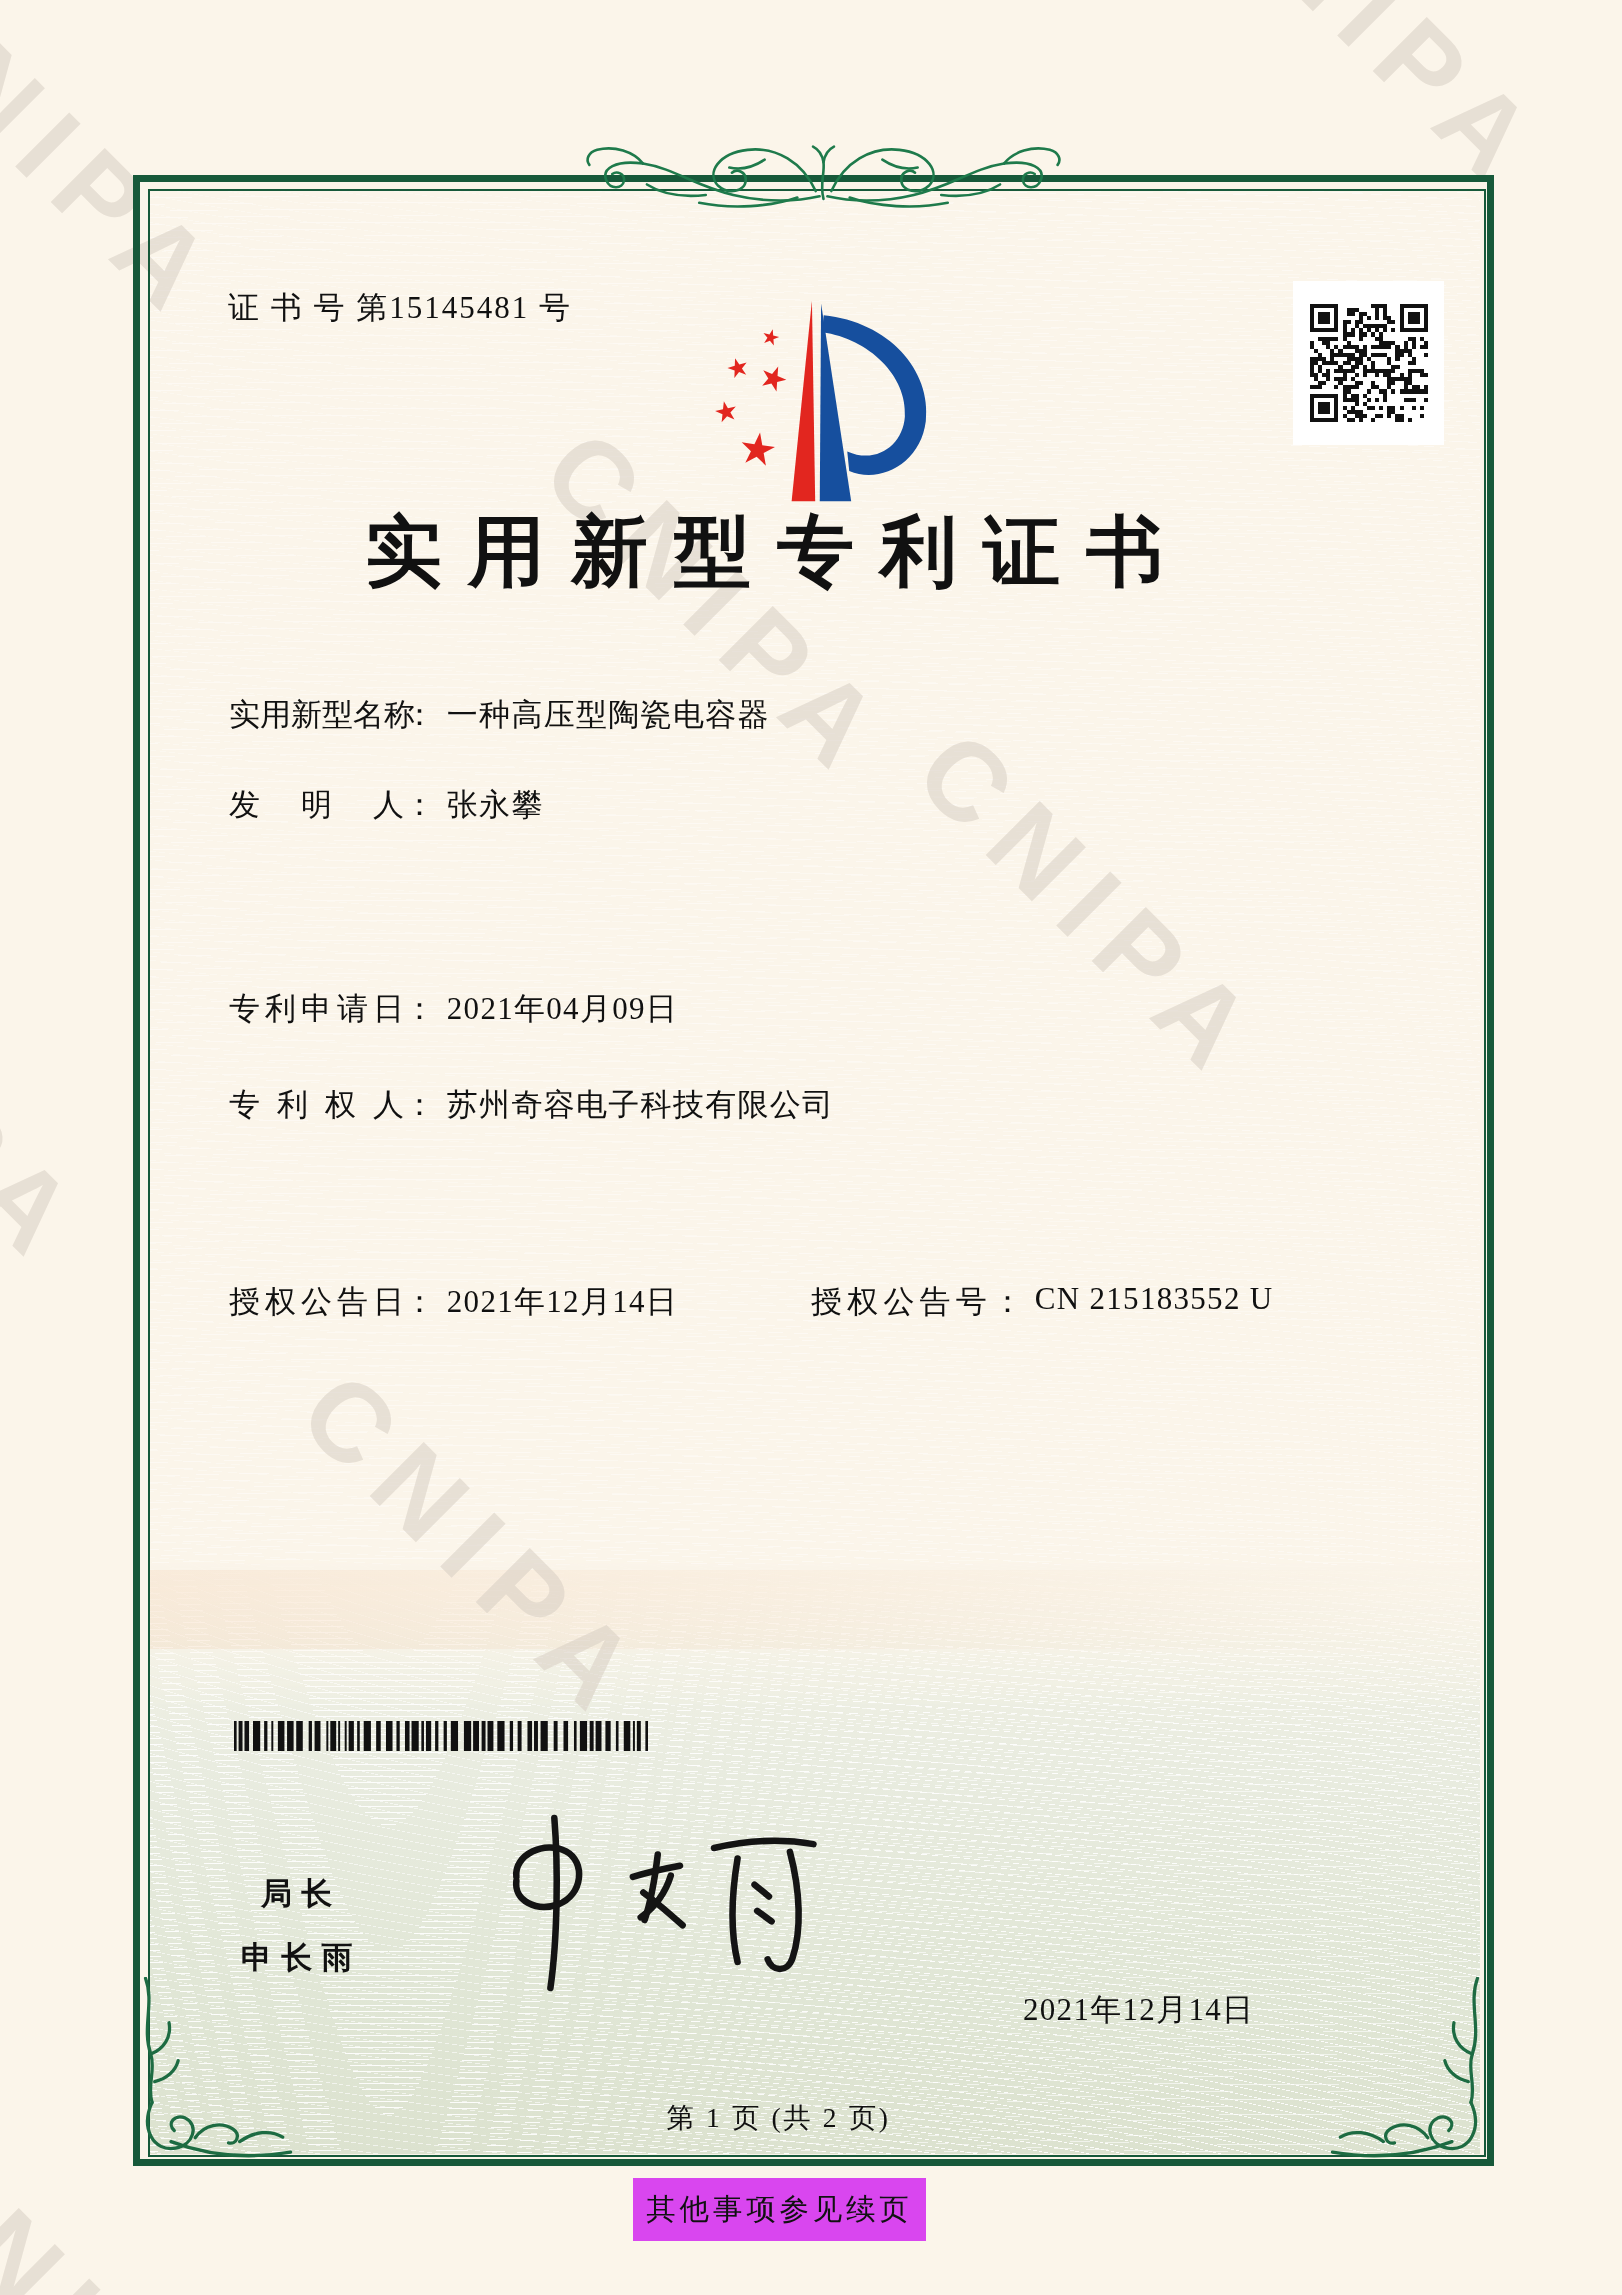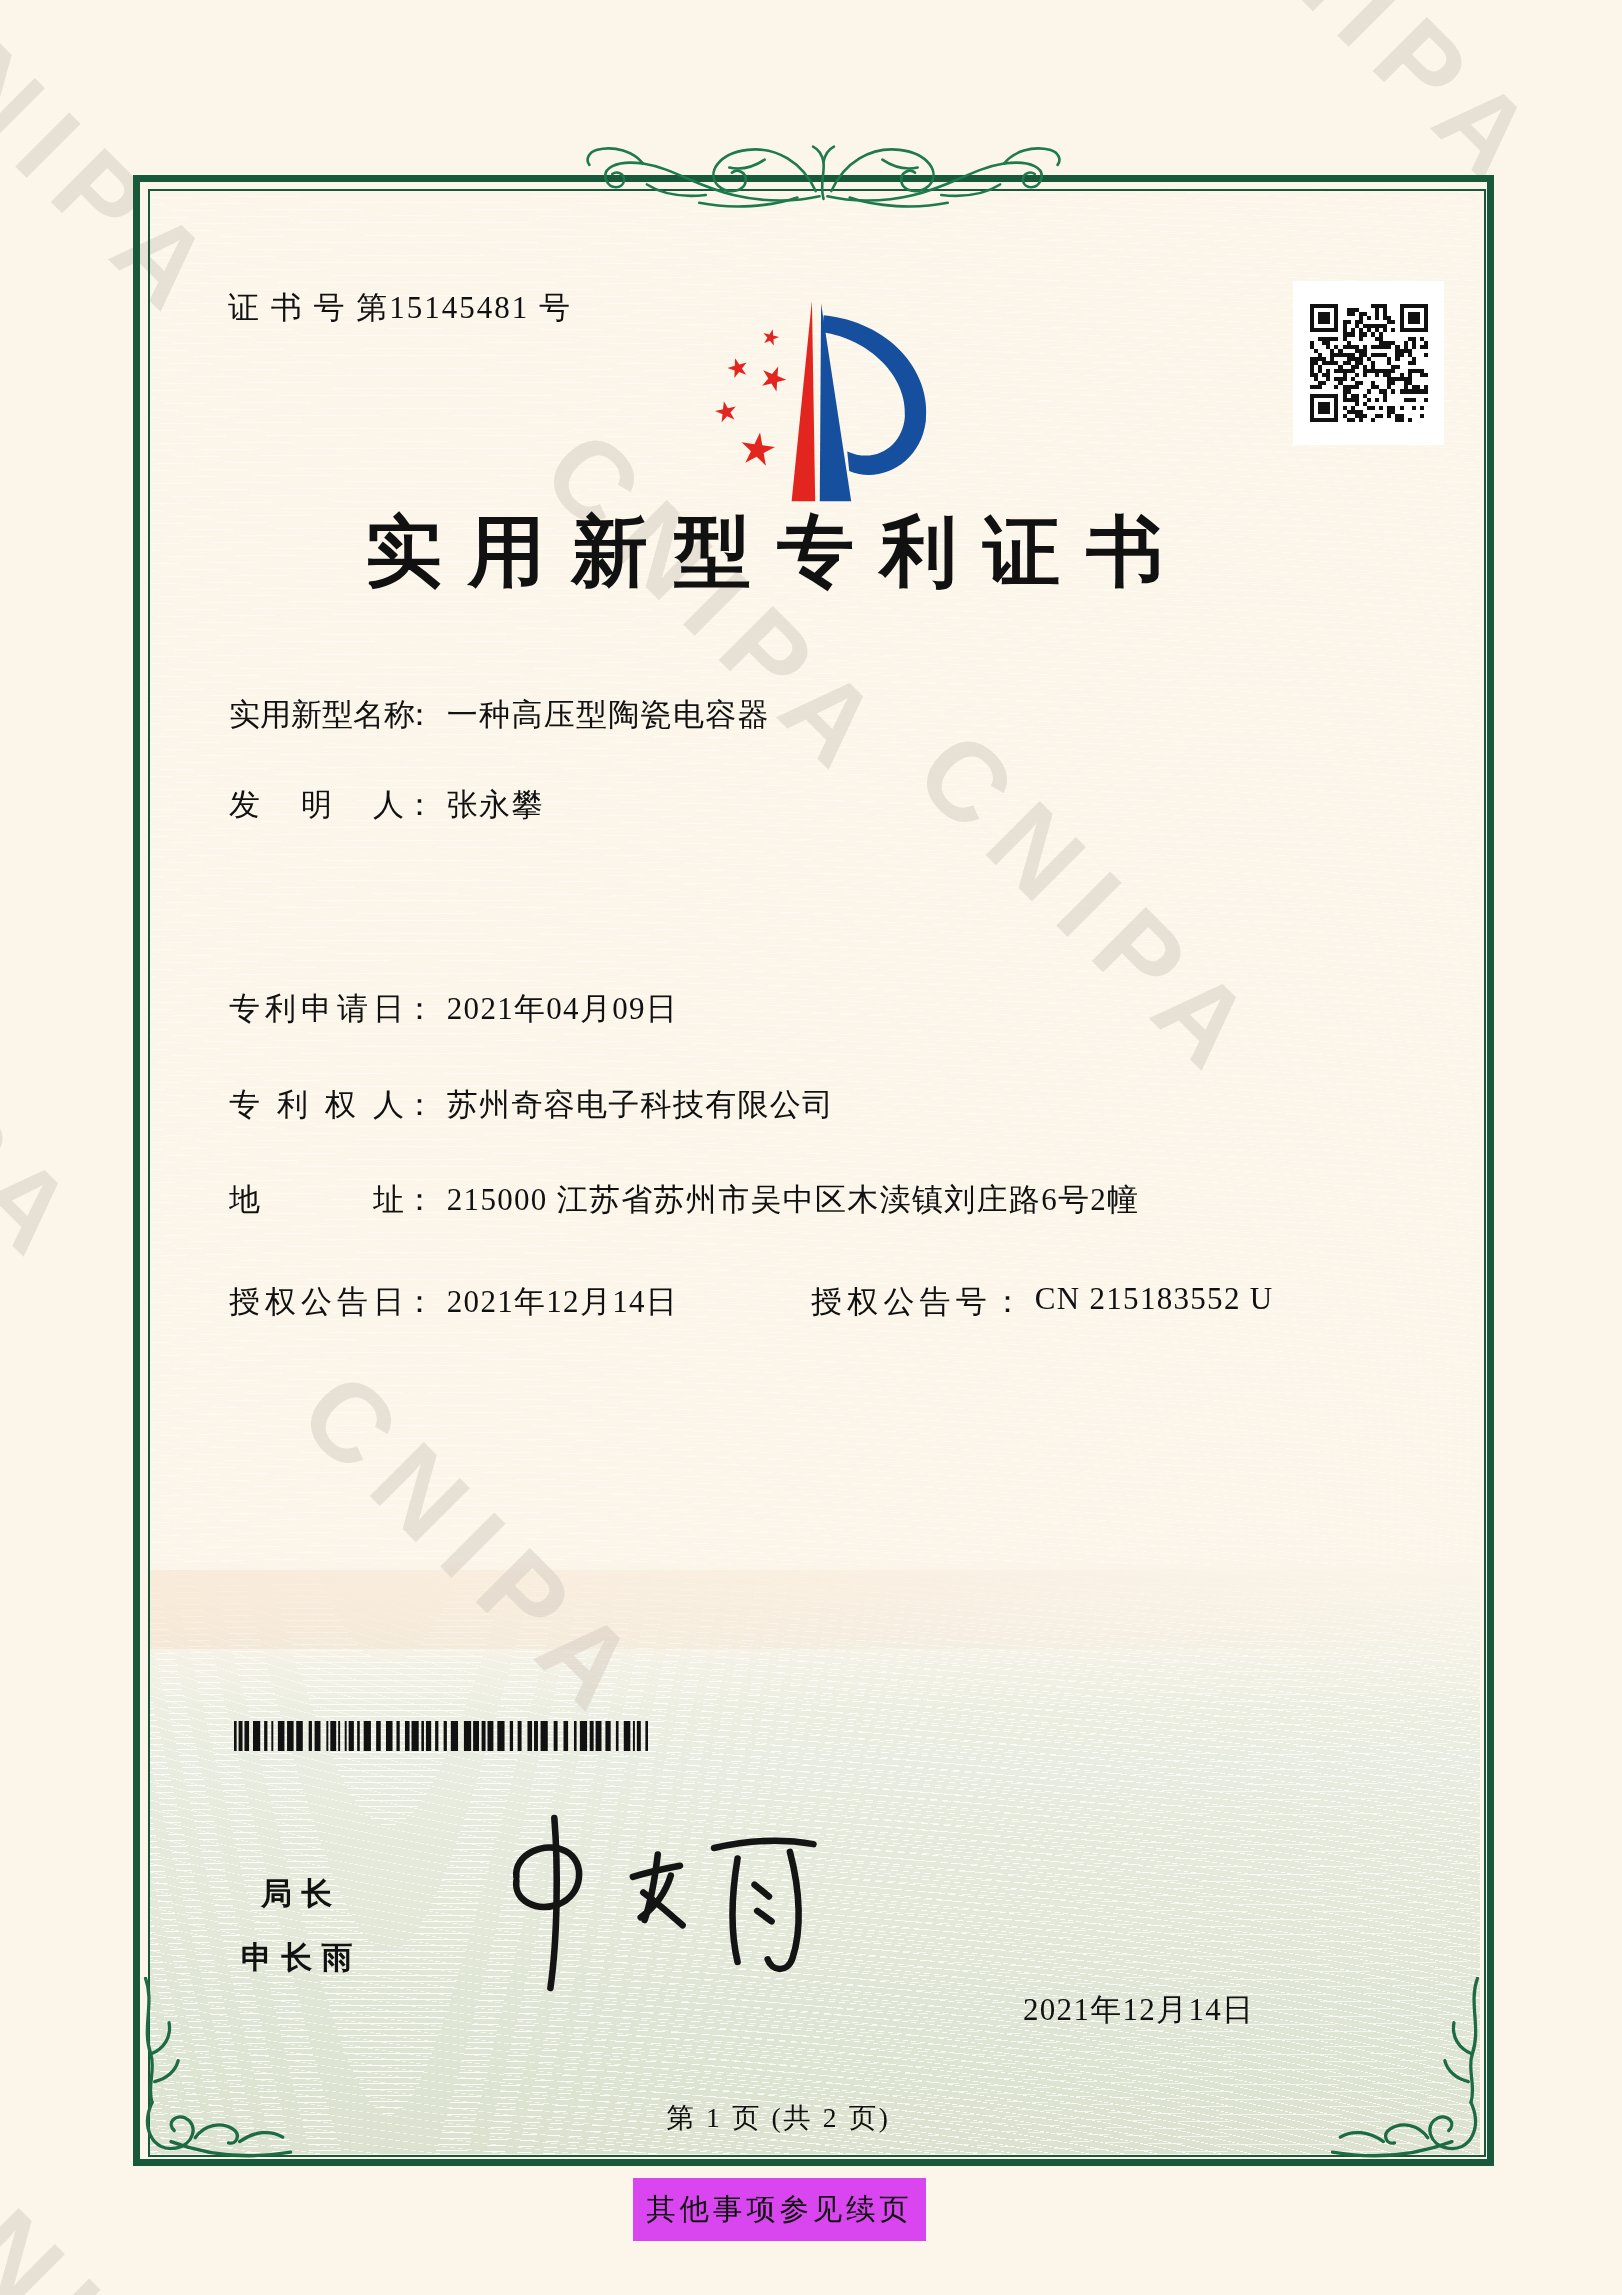--- a/index.html
+++ b/index.html
@@ -489,9 +489,6 @@
   <div class="frow" style="top:1076px">
     <span class="flabel">专利权人</span><span class="fcolon">：</span><span class="fvalue">苏州奇容电子科技有限公司</span>
   </div>
-  <div class="frow" style="top:1171px">
-    <span class="flabel">地址</span><span class="fcolon">：</span><span class="fvalue">215000 江苏省苏州市吴中区木渎镇刘庄路6号2幢</span>
-  </div>
   <div class="frow" style="top:1273px">
     <span class="flabel">授权公告日</span><span class="fcolon">：</span><span class="fvalue">2021年12月14日</span>
     <span class="fright">

